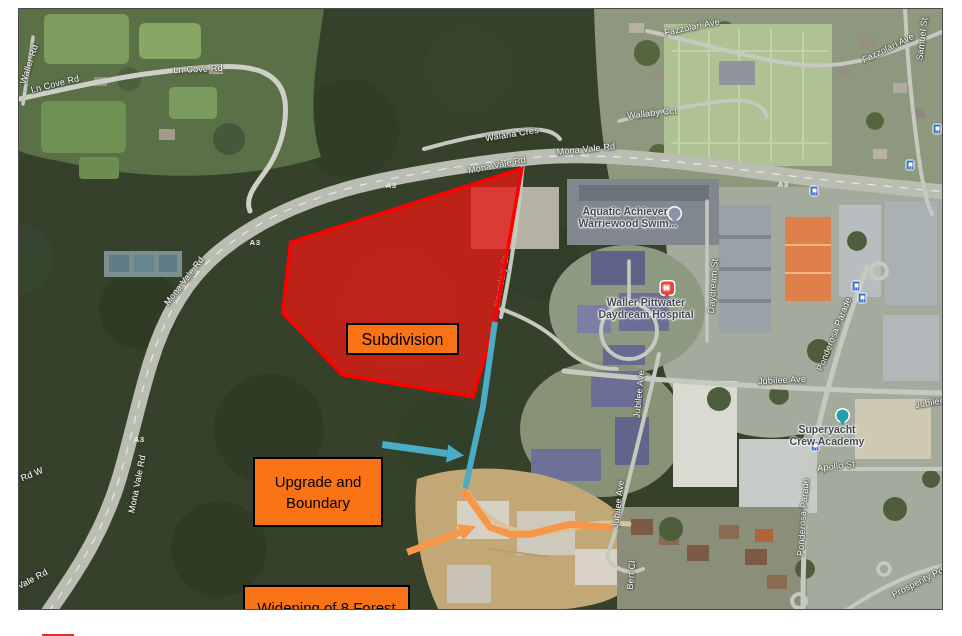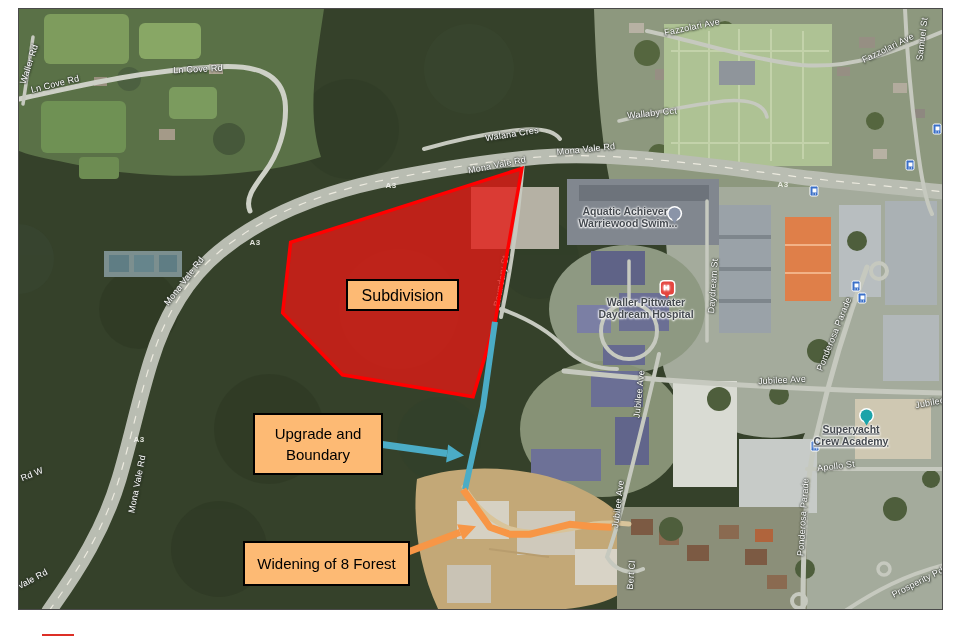--- a/index.html
+++ b/index.html
@@ -35,9 +35,9 @@
     box-shadow:2.5px 0 0 #fff;}
 
   
-  .callout{position:absolute;box-sizing:border-box;background:#fdba74;border:2px solid #000;
+  .callout{position:absolute;box-sizing:border-box;background:#f97316;border:2px solid #000;
     display:flex;flex-direction:column;justify-content:center;text-align:center;
-    color:#000;font-size:15px;line-height:21px;}
+    color:#000;font-size:15px;line-height:21px;margin-top:44px;}
   .callout--subdivision{left:327px;top:270px;width:113px;height:32px;font-size:16px;}
   .callout--upgrade{left:234px;top:404px;width:130px;height:62px;}
   .callout--widening{left:224px;top:532px;width:167px;height:45px;}

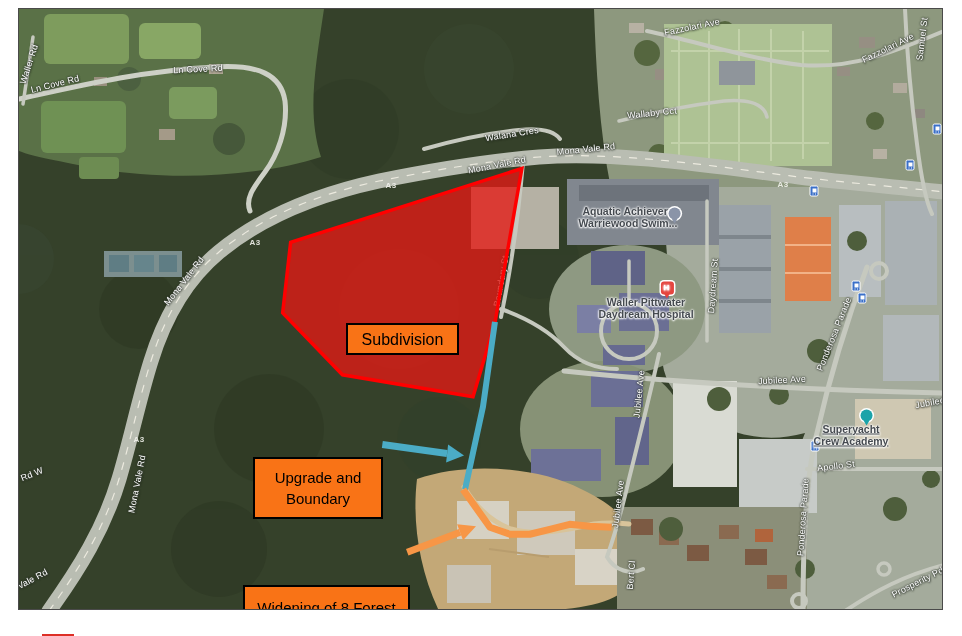--- a/index.html
+++ b/index.html
@@ -241,7 +241,7 @@
     <span class="poi-l1">Waller Pittwater</span><br>
     <span class="poi-l2">Daydream Hospital</span>
   </div>
-        <div class="poi" style="left: 832px; top: 426px; text-decoration: underline;">
+        <div class="poi" style="left: 808px; top: 426px;">
     <span class="pin pin--teal" style="transform: translate(-50%, -100%) translate(16px, -2px);">
             <b class="pin-glyph"></b>
           </span>

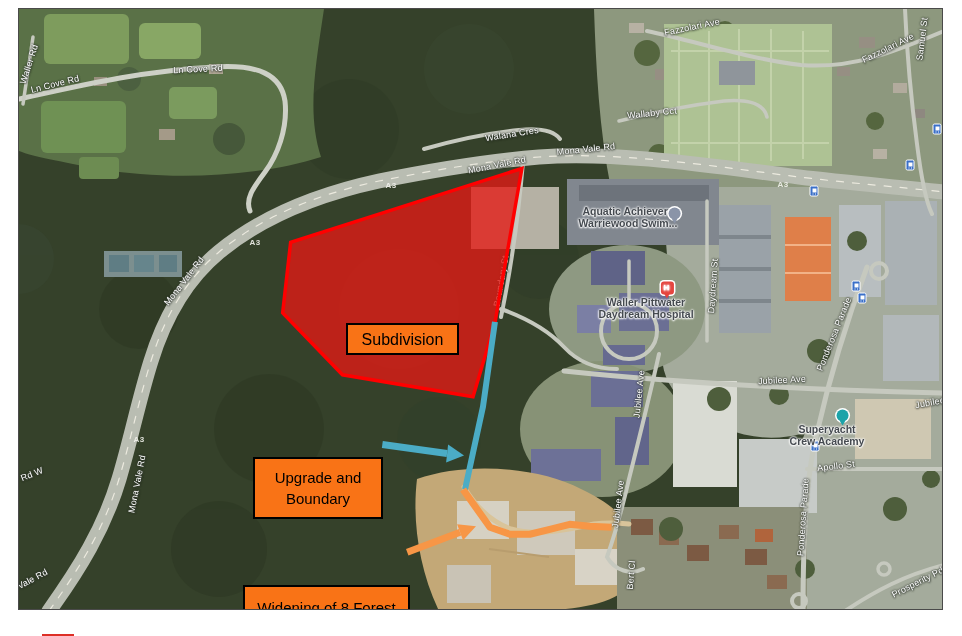--- a/index.html
+++ b/index.html
@@ -39,7 +39,7 @@
     display:flex;flex-direction:column;justify-content:center;text-align:center;
     color:#000;font-size:15px;line-height:21px;margin-top:44px;}
   .callout--subdivision{left:327px;top:270px;width:113px;height:32px;font-size:16px;}
-  .callout--upgrade{left:234px;top:404px;width:130px;height:62px;}
+  .callout--upgrade{left:234px;top:404px;width:130px;height:70px;}
   .callout--widening{left:224px;top:532px;width:167px;height:45px;}
 
   .legend-swatch{position:absolute;left:42px;top:634px;width:26px;height:20px;

